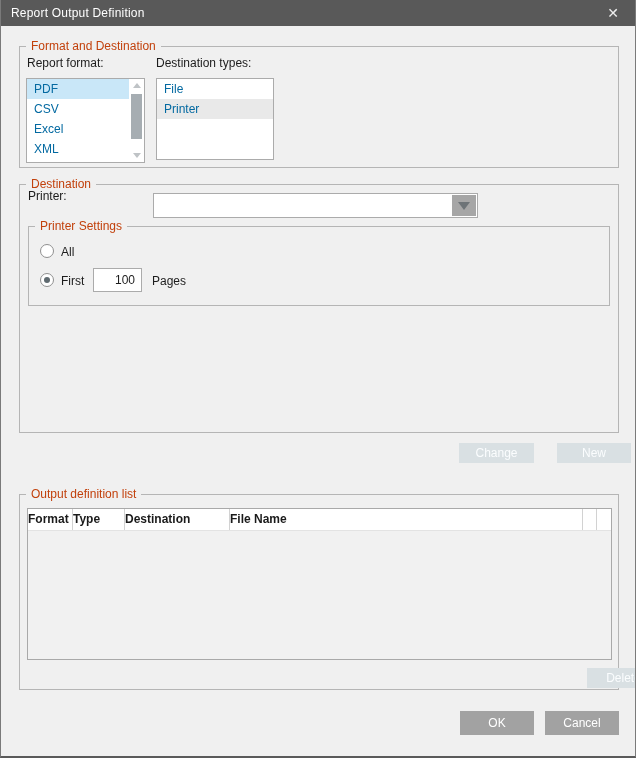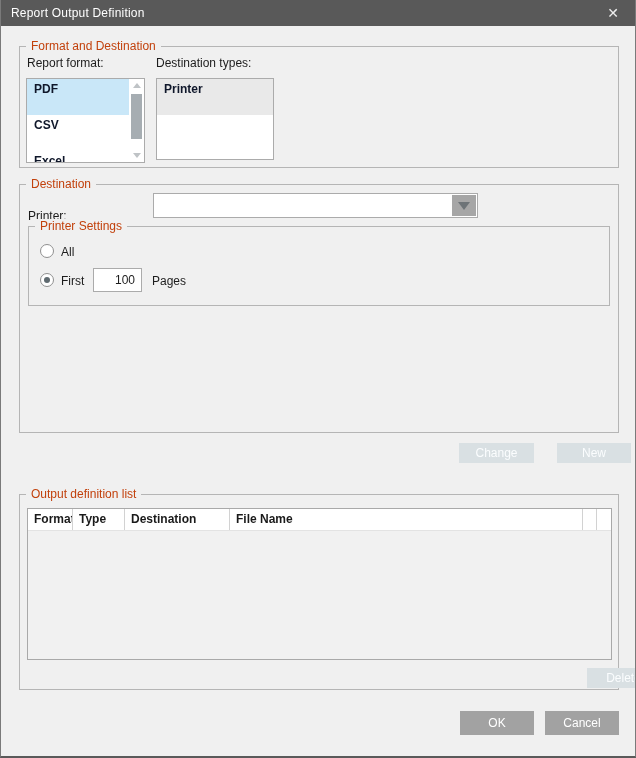--- a/index.html
+++ b/index.html
@@ -37,7 +37,7 @@
   .listbox {
     position:absolute; background:#ffffff; border:1px solid #ababab; overflow:hidden;
   }
-  .list-item { height:36px; line-height:20px; font-size:12px; color:#0f172a; padding-left:7px;font-weight:bold; }
+  .list-item { height:20px; line-height:20px; font-size:12px; color:#0369a1; padding-left:7px; }
   .list-item.sel-active { background:#c9e7f8; }
   .list-item.sel-inactive { background:#e9e9e9; }
 

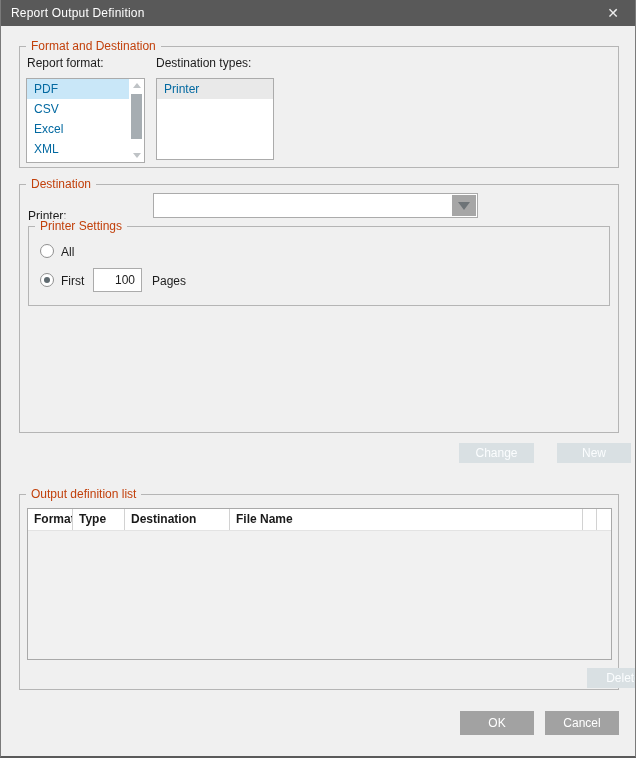--- a/index.html
+++ b/index.html
@@ -109,6 +109,7 @@
 
     <span class="field-label" style="left:136px; top:9px;">Destination types:</span>
     <div class="listbox" style="left:136px; top:31px; width:118px; height:82px;">
+      <div class="list-item">File</div>
       <div class="list-item sel-inactive">Printer</div>
     </div>
   </div>

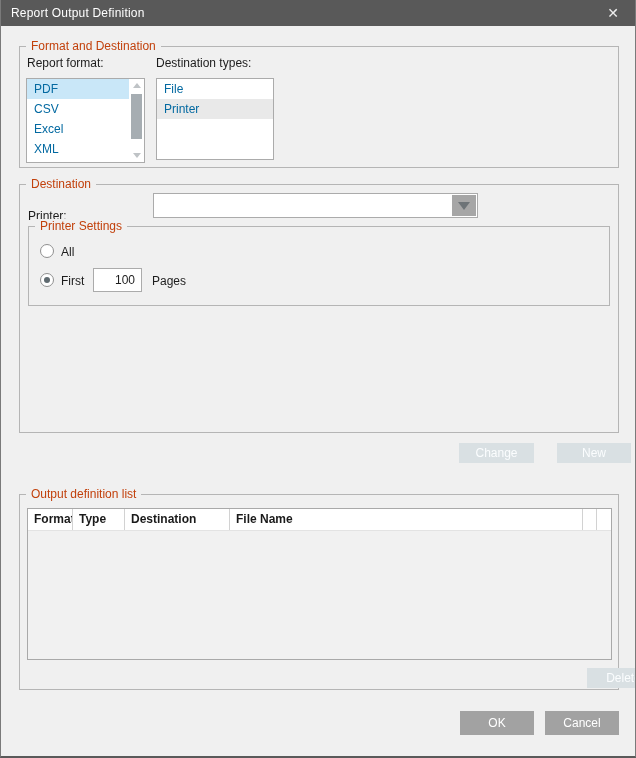--- a/index.html
+++ b/index.html
@@ -117,7 +117,7 @@
   <div class="groupbox" style="left:18px; top:184px; width:600px; height:249px;">
     <span class="gb-title">Destination</span>
 
-    <span class="field-label" style="left:8px; top:24px;">Printer:</span>
+    <span class="field-label" style="left:8px; top:4px;">Printer:</span>
     <div class="combo" style="left:133px; top:8px; width:325px; height:25px;">
       <span class="field-label" style="left:4px; top:5px;"></span>
       <div class="combo-btn">

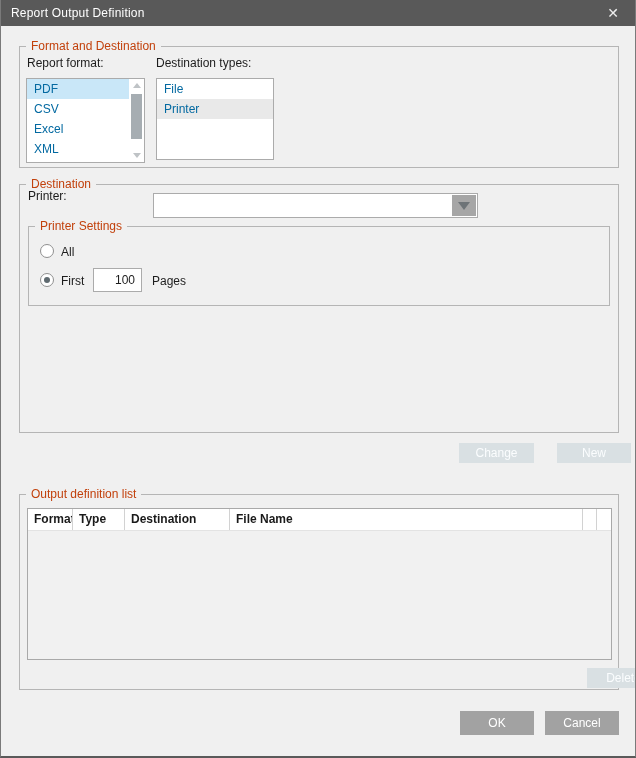--- a/index.html
+++ b/index.html
@@ -77,7 +77,7 @@
   .thead { display:flex; height:22px; background:#ffffff; border-bottom:1px solid #e3e3e3; }
   .th {
     font-size:12px; font-weight:bold; color:#1a1a1a; line-height:21px;
-    padding-left:6px; border-right:1px solid #d2d2d2; overflow:hidden; white-space:nowrap;
+    padding-left:0; border-right:1px solid #d2d2d2; overflow:hidden; white-space:nowrap;
   }
   .th.no-sep { border-right:none; }
 </style>

